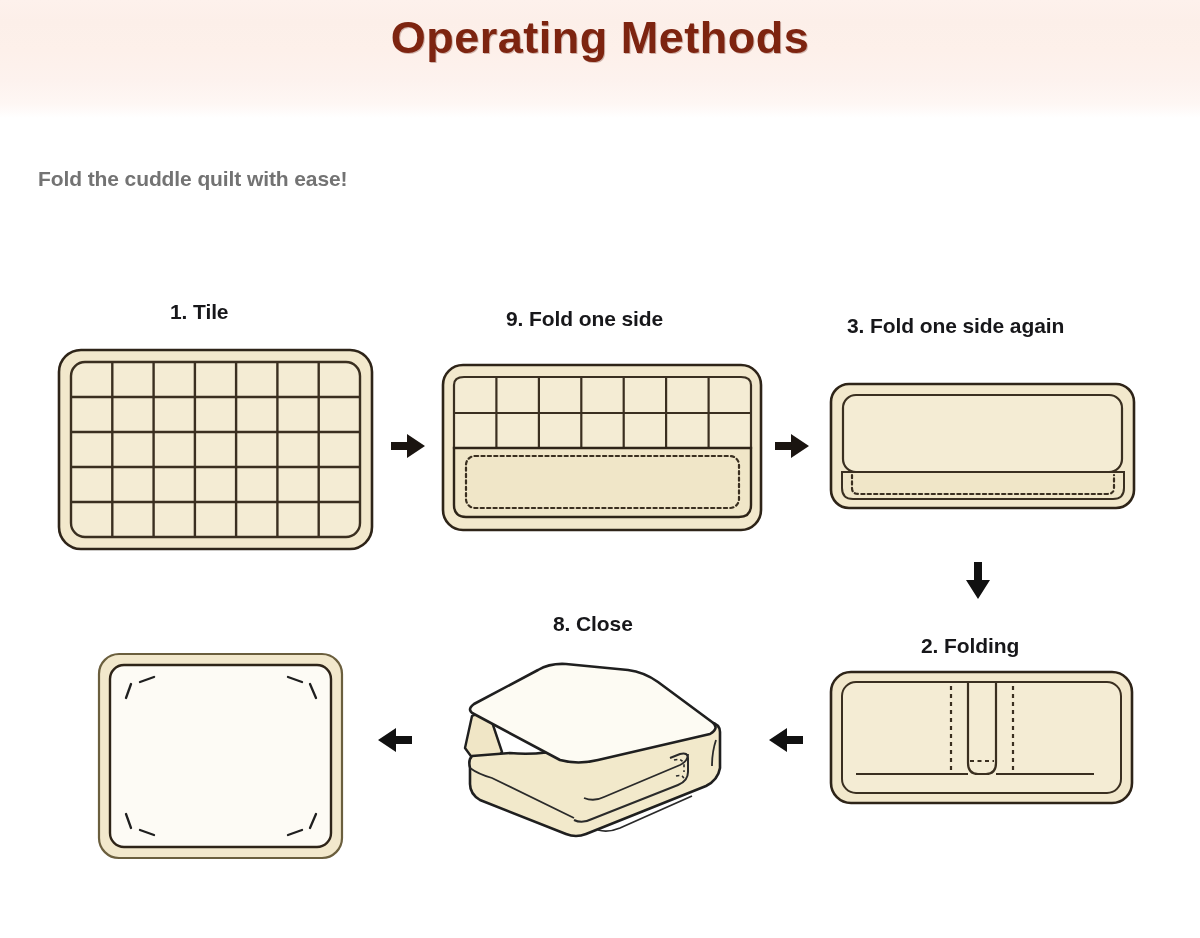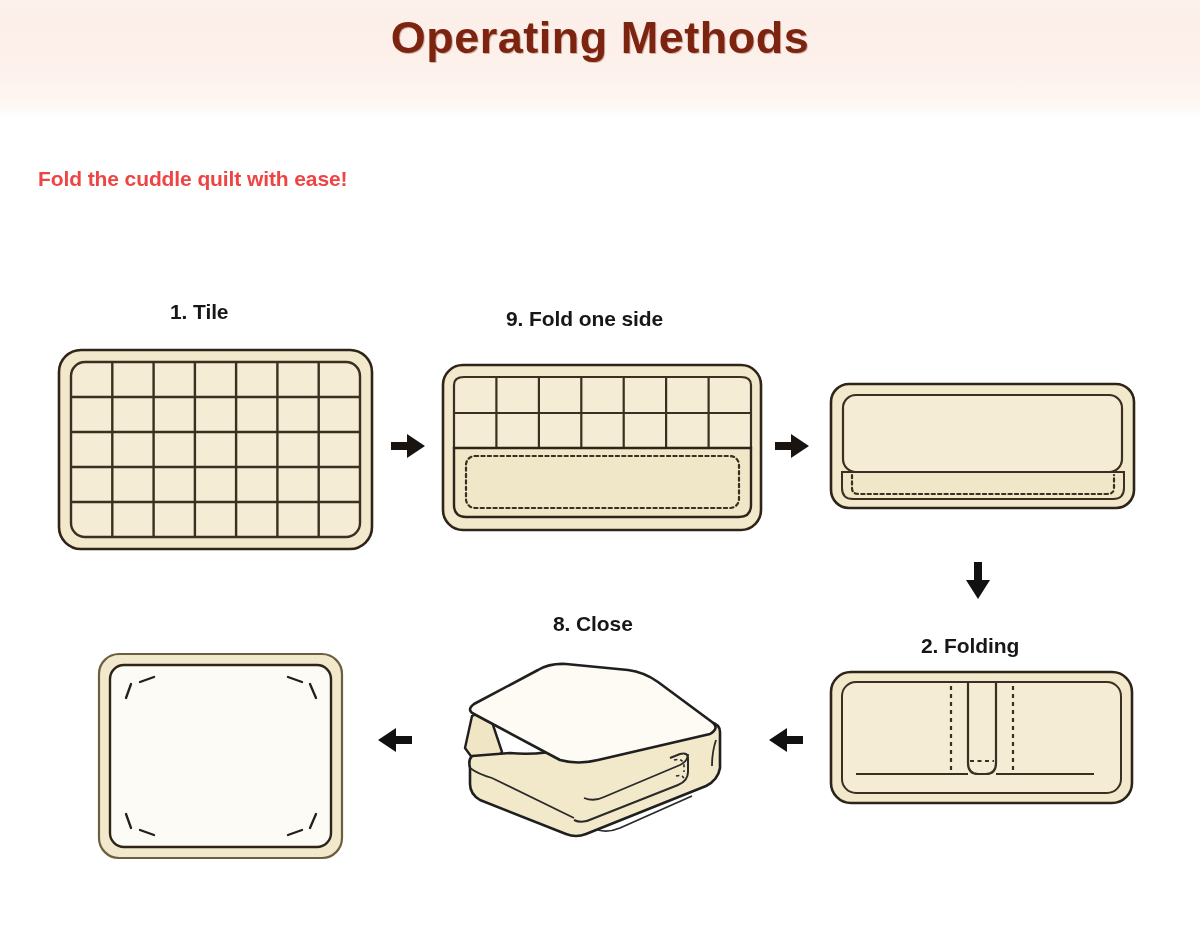--- a/index.html
+++ b/index.html
@@ -52,7 +52,7 @@
     top: 167px;
     font-size: 21px;
     font-weight: bold;
-    color: #ef4444;
+    color: #737373;
     letter-spacing: -0.1px;
   }
 

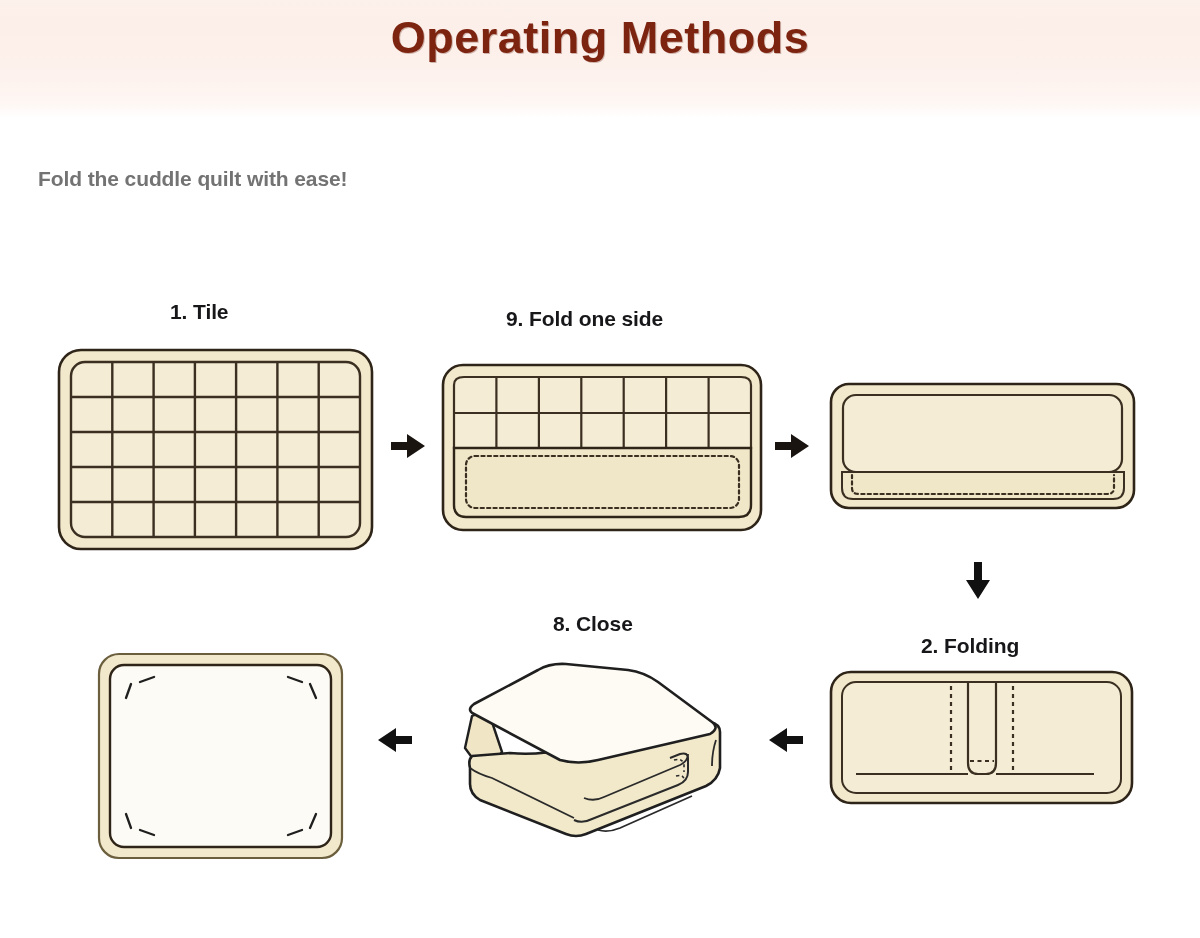--- a/index.html
+++ b/index.html
@@ -104,6 +104,7 @@
 
   <div class="step-label" id="label-1">1. Tile</div>
   <div class="step-label" id="label-2">9. Fold one side</div>
+  <div class="step-label" id="label-3">3. Fold one side again</div>
   <div class="step-label" id="label-4">2. Folding</div>
   <div class="step-label" id="label-5">8. Close</div>
 

